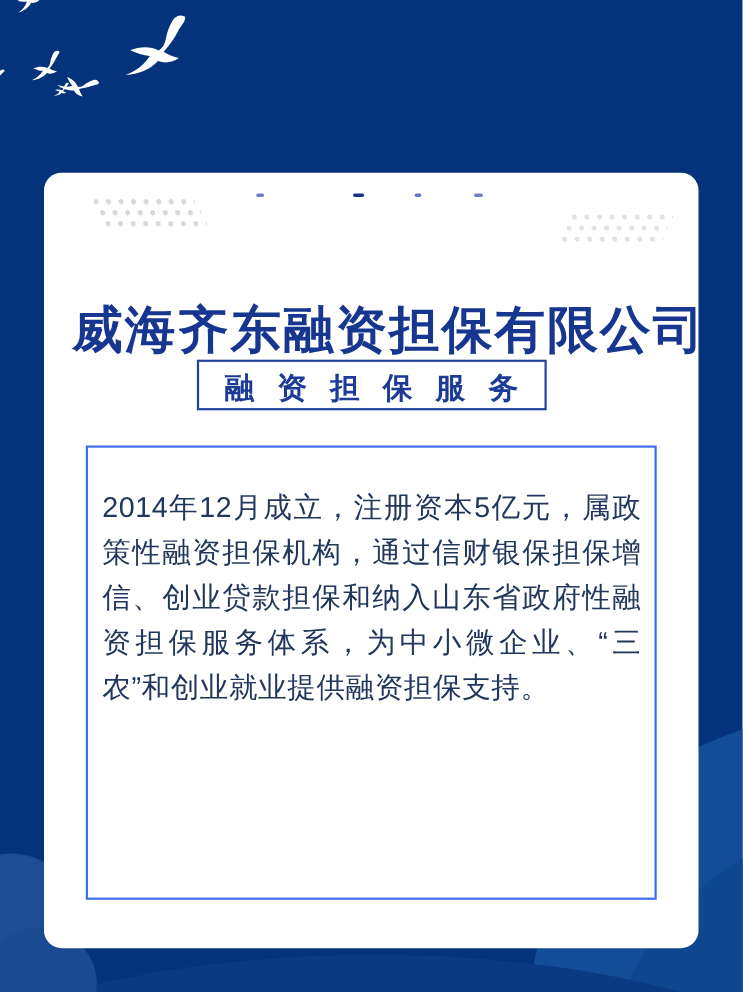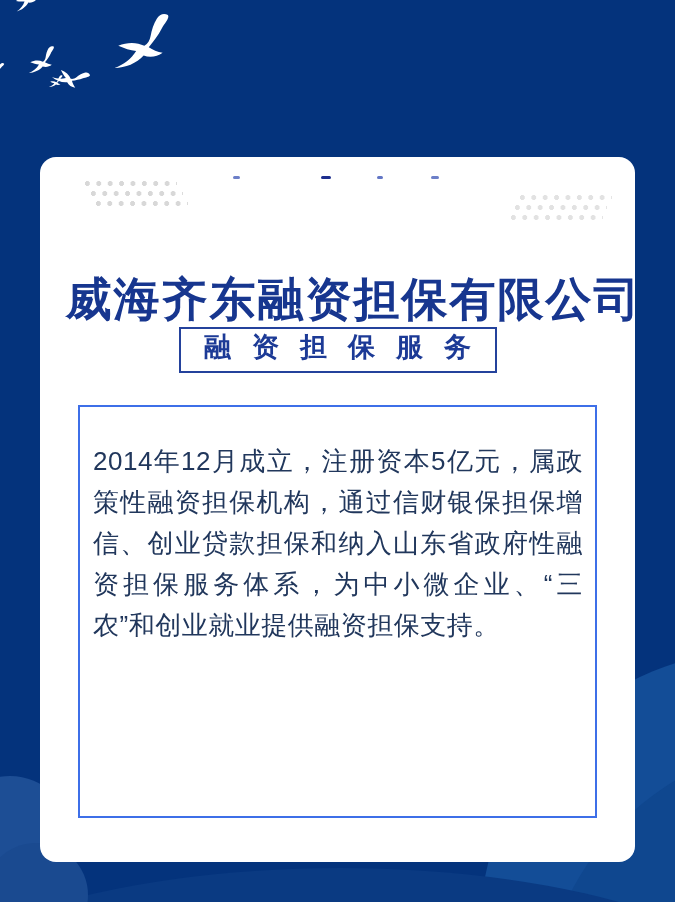--- a/index.html
+++ b/index.html
@@ -55,7 +55,7 @@
   .tagline-box{
     position:absolute;top:170px;left:50%;transform:translateX(-50%);
     width:314px;height:42px;border:2px solid #24429c;
-    display:flex;align-items:flex-start;justify-content:center;
+    display:flex;align-items:flex-end;justify-content:center;
     font-size:27px;font-weight:600;color:#1c3a96;
     letter-spacing:21px;text-indent:21px;white-space:nowrap;
   }

